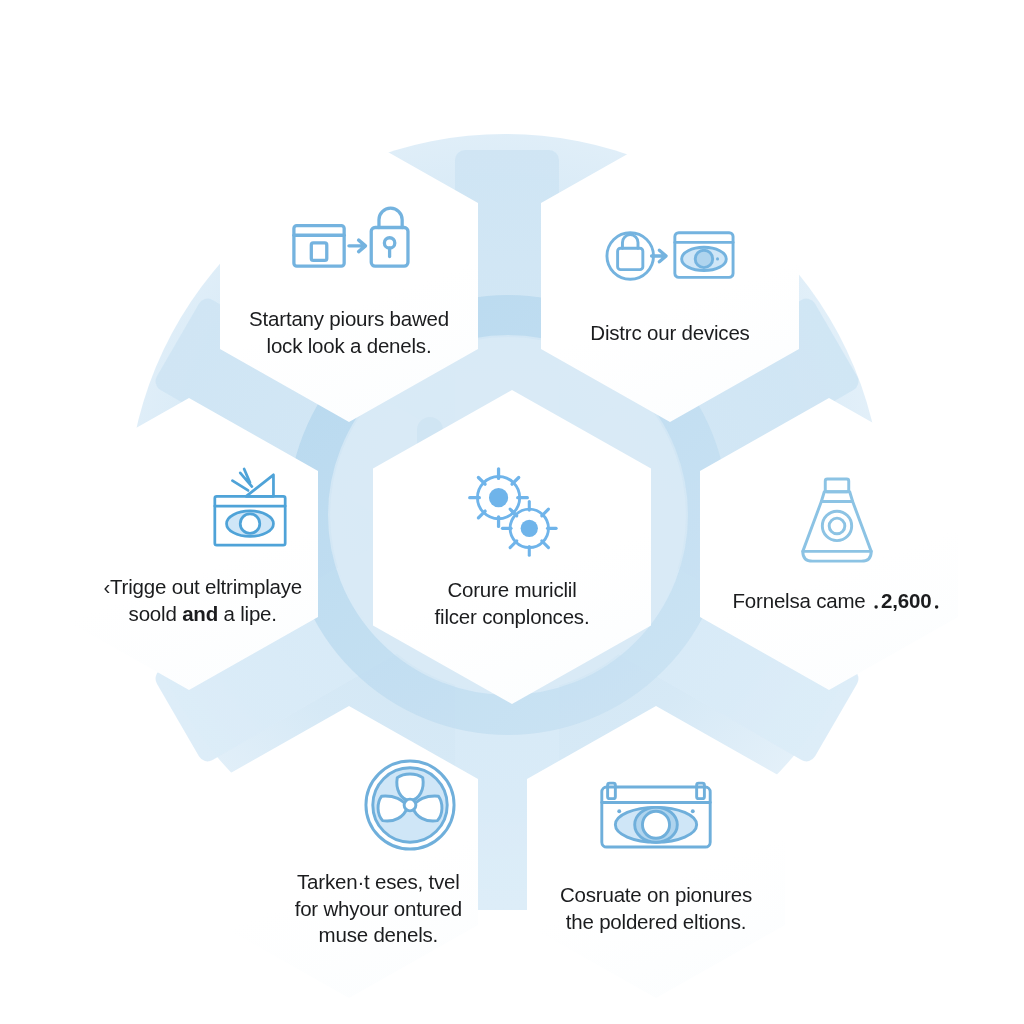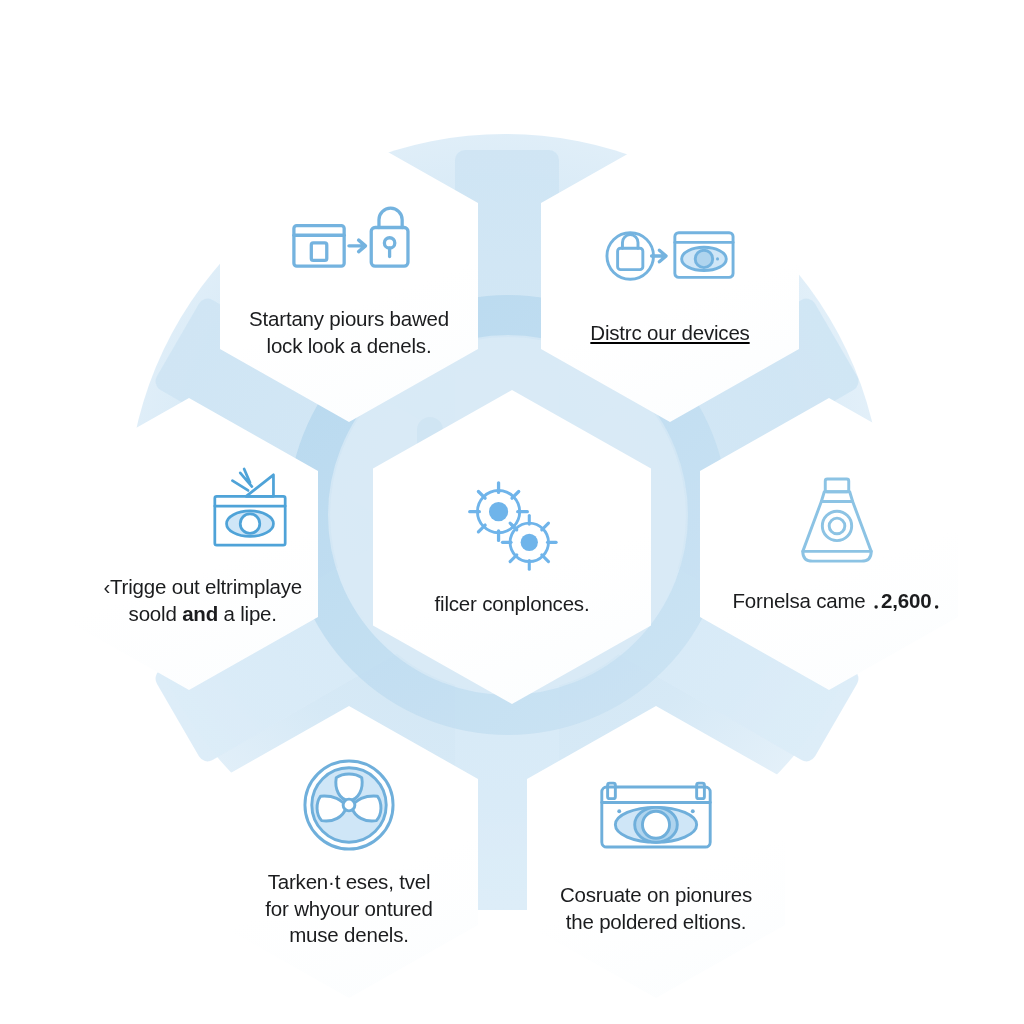--- a/index.html
+++ b/index.html
@@ -76,7 +76,7 @@
 
   
   #hex-top-left     { left: 220px; top: 130px;  }
-  #hex-top-right    { left: 541px; top: 130px; text-decoration: underline;  }
+  #hex-top-right    { left: 541px; top: 130px;  }
   #hex-mid-left     { left: 60px;  top: 398px; align-items: flex-end;  }
   #hex-center       { left: 373px; top: 390px;  }
   #hex-mid-right    { left: 700px; top: 398px; padding-left: 32px;  }

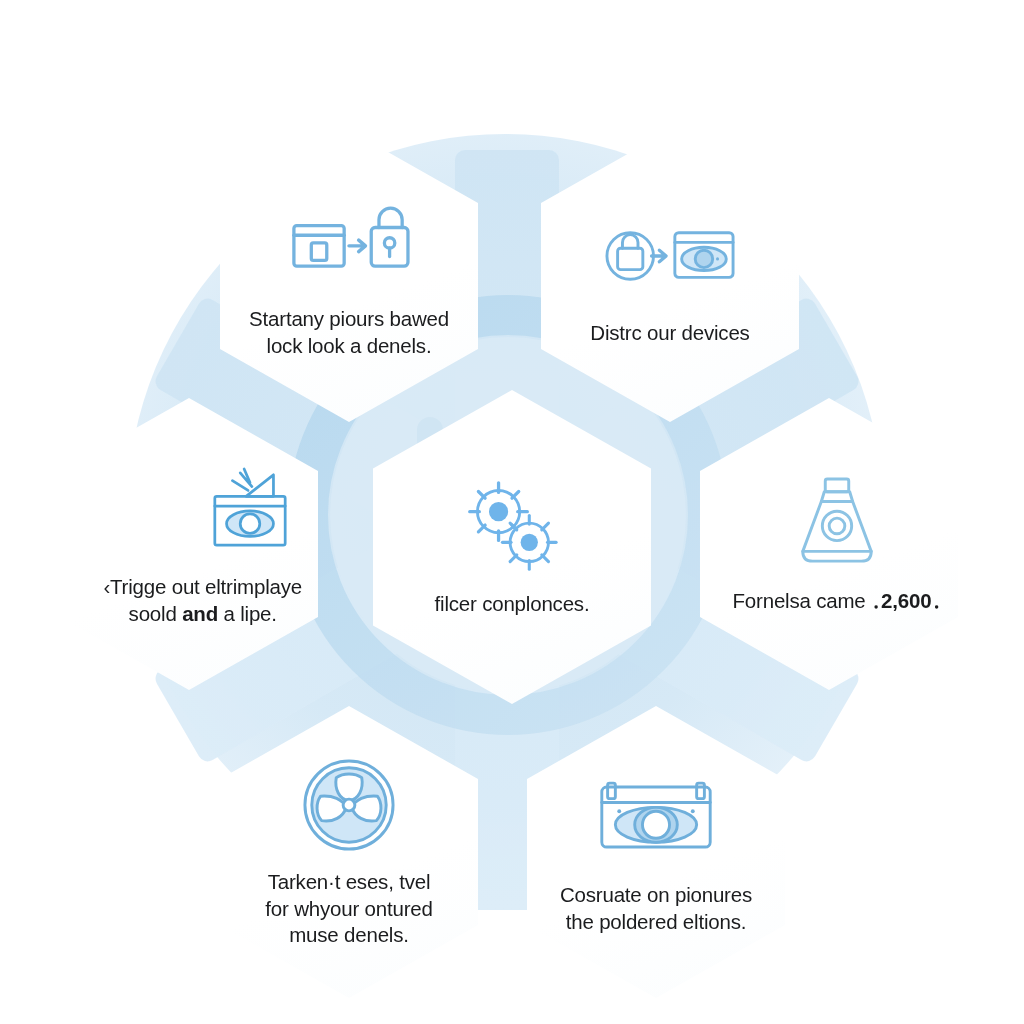--- a/index.html
+++ b/index.html
@@ -210,6 +210,7 @@
       </svg>
     </div>
     <div class="hex-text">
+      <div>Corure muriclil</div>
       <div>filcer conplonces.</div>
     </div>
   </div>

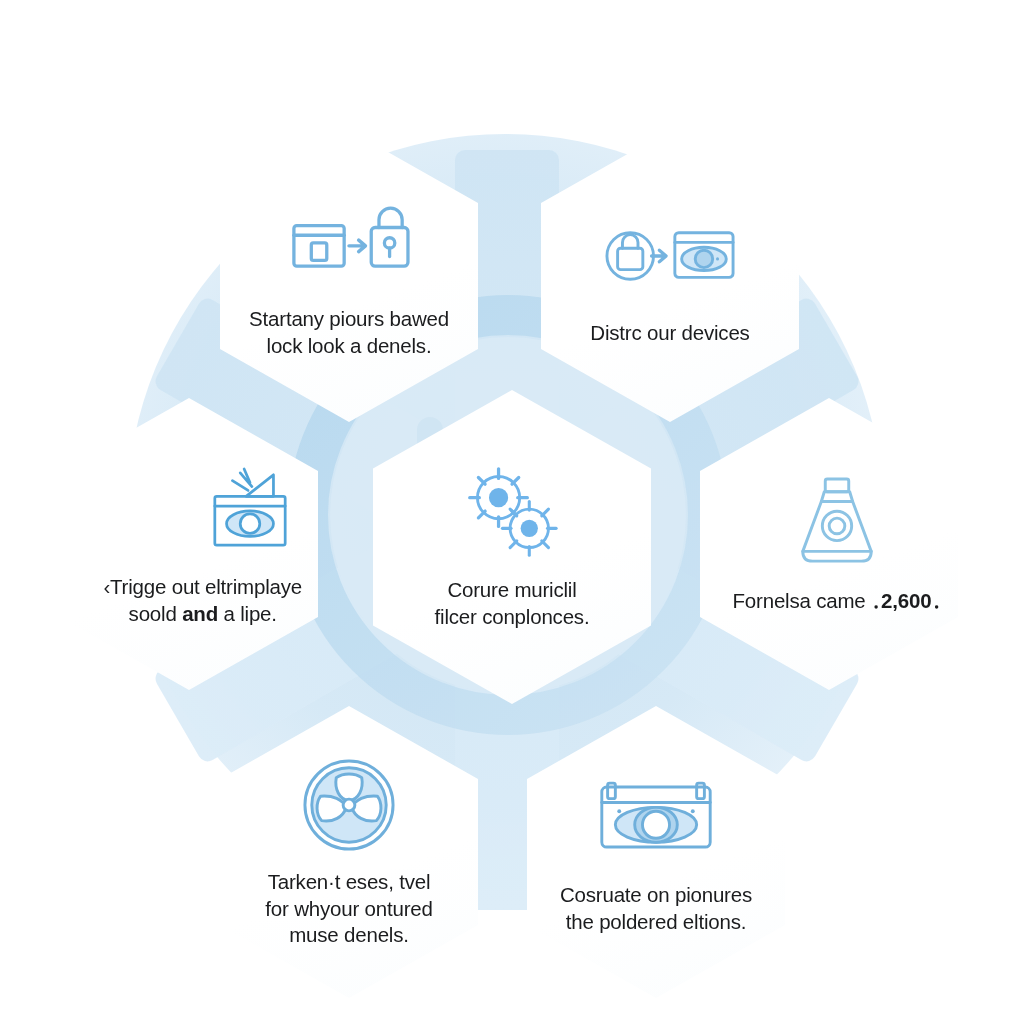--- a/index.html
+++ b/index.html
@@ -80,7 +80,7 @@
   #hex-mid-left     { left: 60px;  top: 398px; align-items: flex-end;  }
   #hex-center       { left: 373px; top: 390px;  }
   #hex-mid-right    { left: 700px; top: 398px; padding-left: 32px;  }
-  #hex-bottom-left  { left: 220px; top: 706px;  }
+  #hex-bottom-left  { left: 220px; top: 706px; align-items: flex-end;  }
   #hex-bottom-right { left: 527px; top: 706px;  }
 </style>
 </head>

